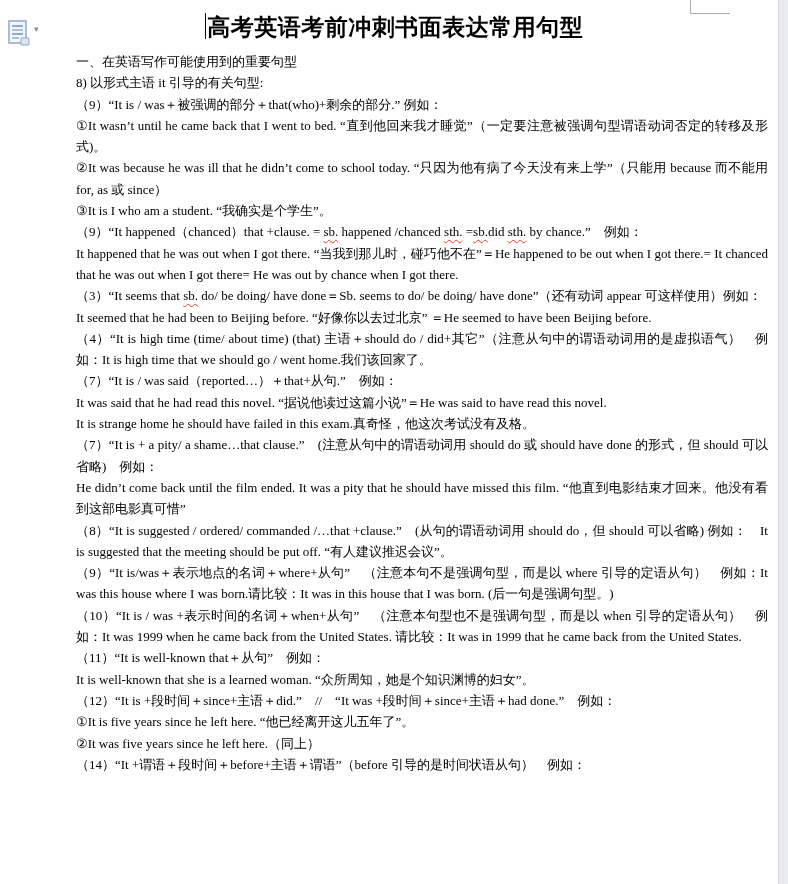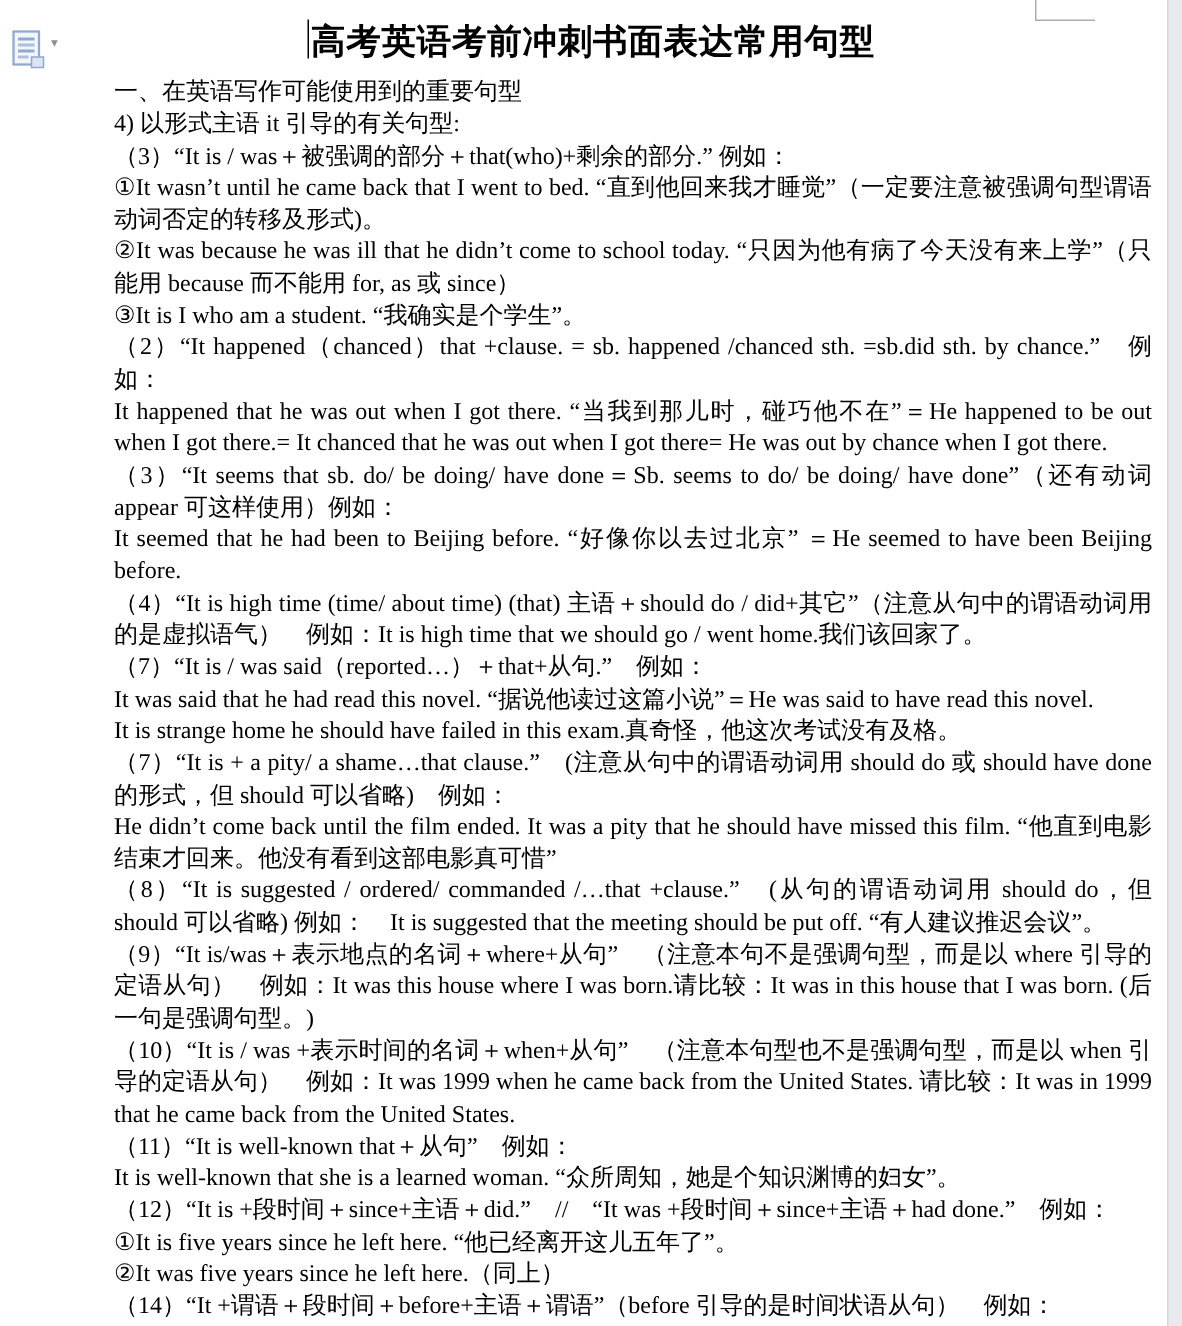--- a/index.html
+++ b/index.html
@@ -62,7 +62,7 @@
   }
   .doc-body p {
     margin: 0; padding: 0;
-    font-size: 16px;
+    font-size: 13px;
     line-height: 21.3px;
     color: #000;
     text-align: justify;

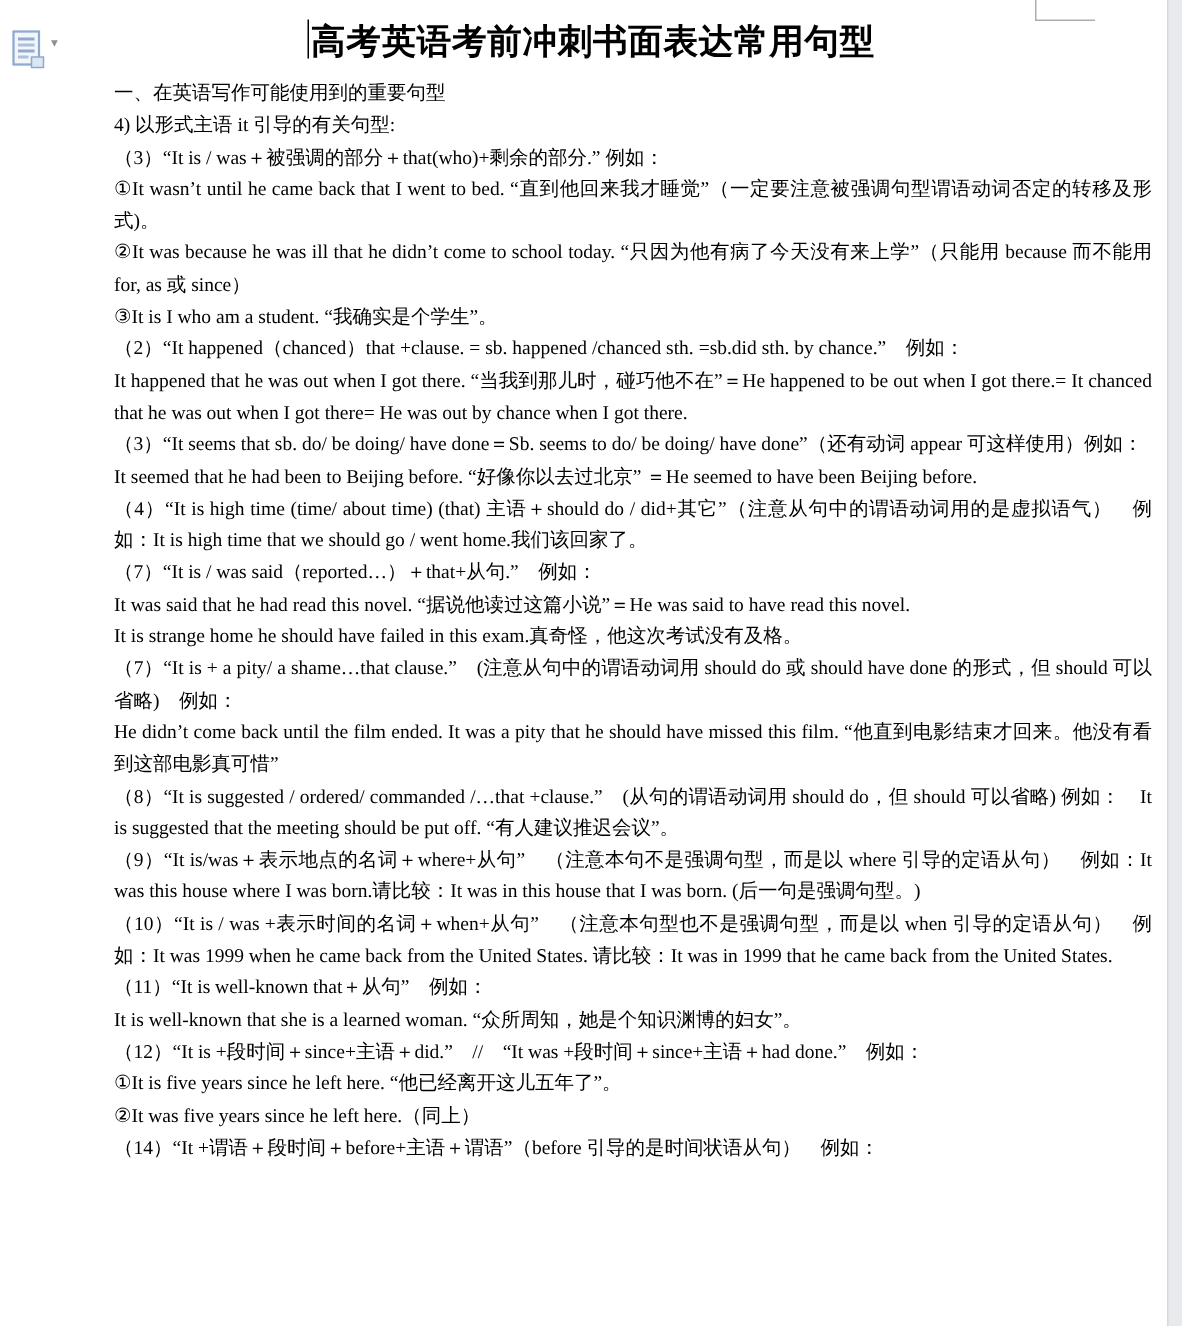--- a/index.html
+++ b/index.html
@@ -102,7 +102,7 @@
   </div>
   <div class="doc-body" id="doc-body">
       <p><span>一、在英语写作可能使用到的重要句型</span></p>
-      <p><span>4) 以形式主语 it 引导的有关句型:</span></p>
+      <p><span>8) 以形式主语 it 引导的有关句型:</span></p>
       <p><span>（3）“It is / was＋被强调的部分＋that(who)+剩余的部分.” 例如：</span></p>
       <p><span>①It wasn’t until he came back that I went to bed. “直到他回来我才睡觉”（一定要注意被强调句型谓语动词否定的转移及形式)。</span></p>
       <p><span>②It was because he was ill that he didn’t come to school today. “只因为他有病了今天没有来上学”（只能用 because 而不能用 for, as 或 since）</span></p>

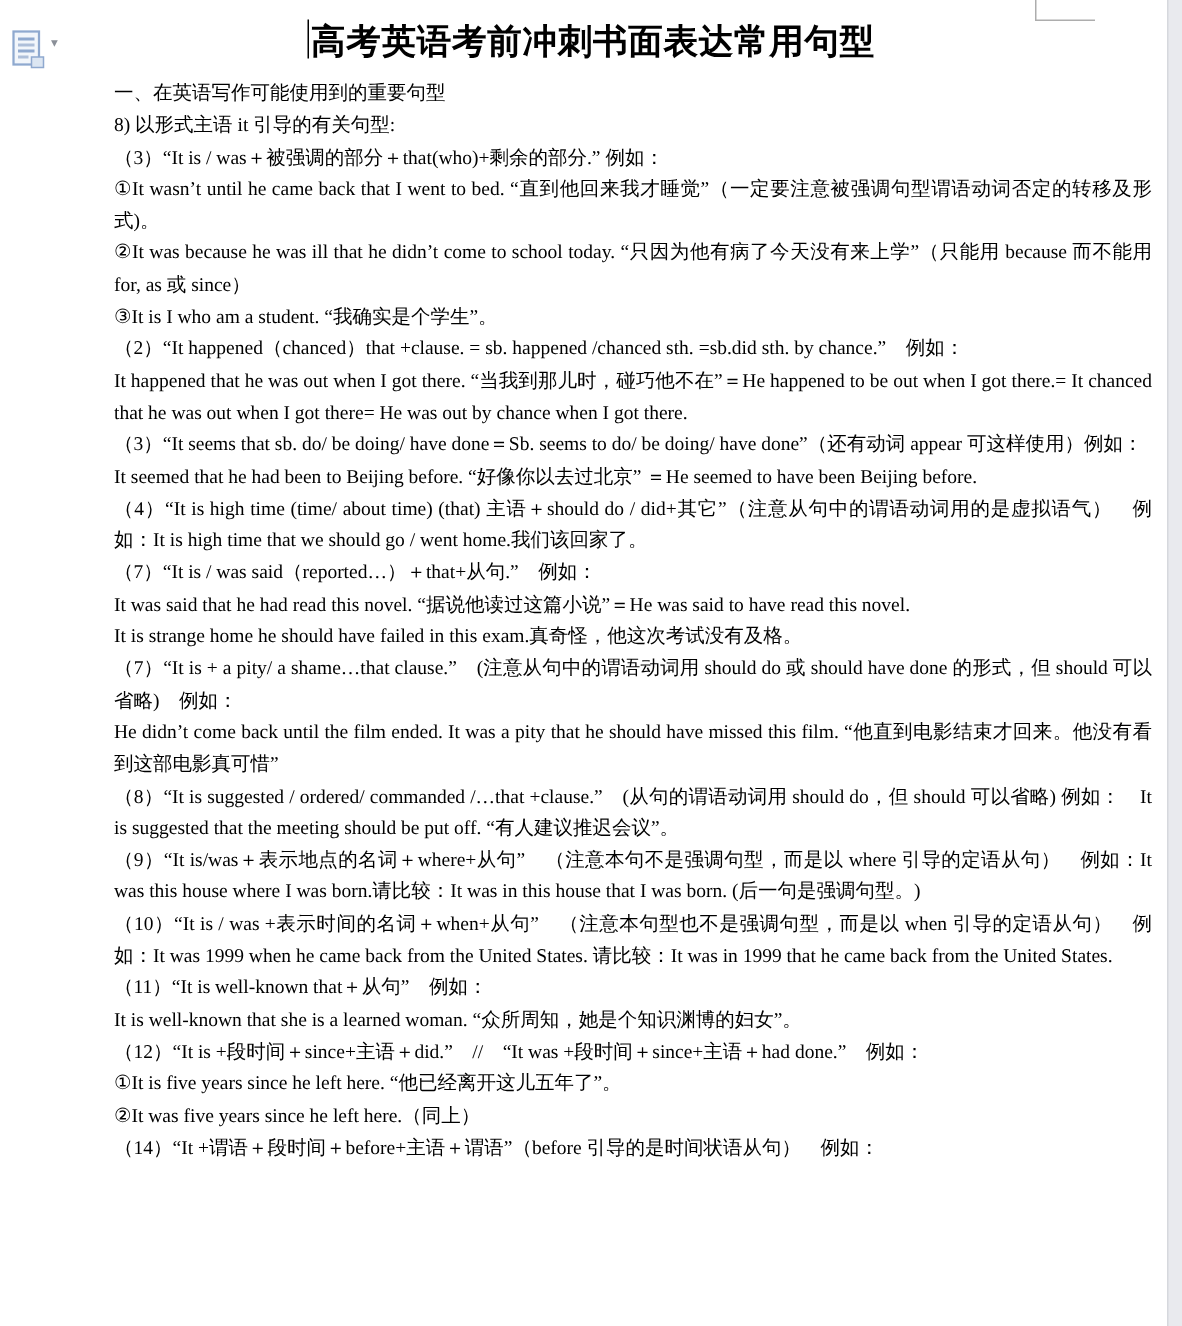--- a/index.html
+++ b/index.html
@@ -103,7 +103,7 @@
   <div class="doc-body" id="doc-body">
       <p><span>一、在英语写作可能使用到的重要句型</span></p>
       <p><span>8) 以形式主语 it 引导的有关句型:</span></p>
-      <p><span>（3）“It is / was＋被强调的部分＋that(who)+剩余的部分.” 例如：</span></p>
+      <p><span>（9）“It is / was＋被强调的部分＋that(who)+剩余的部分.” 例如：</span></p>
       <p><span>①It wasn’t until he came back that I went to bed. “直到他回来我才睡觉”（一定要注意被强调句型谓语动词否定的转移及形式)。</span></p>
       <p><span>②It was because he was ill that he didn’t come to school today. “只因为他有病了今天没有来上学”（只能用 because 而不能用 for, as 或 since）</span></p>
       <p><span>③It is I who am a student.  “我确实是个学生”。</span></p>

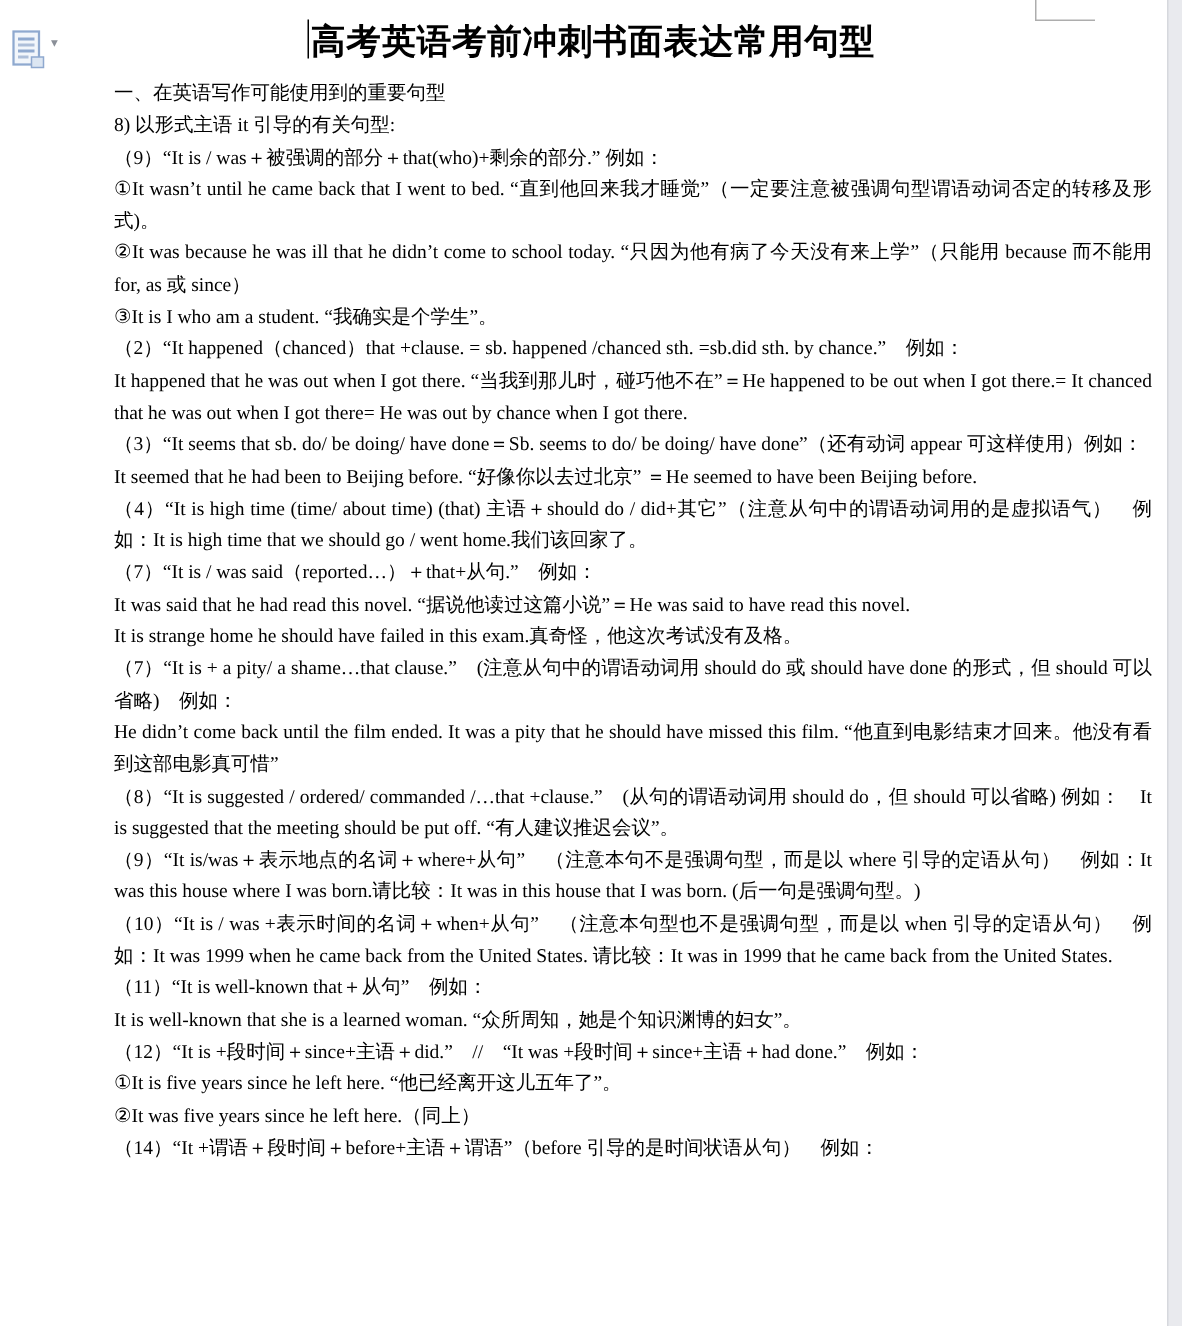--- a/index.html
+++ b/index.html
@@ -107,7 +107,7 @@
       <p><span>①It wasn’t until he came back that I went to bed. “直到他回来我才睡觉”（一定要注意被强调句型谓语动词否定的转移及形式)。</span></p>
       <p><span>②It was because he was ill that he didn’t come to school today. “只因为他有病了今天没有来上学”（只能用 because 而不能用 for, as 或 since）</span></p>
       <p><span>③It is I who am a student.  “我确实是个学生”。</span></p>
-      <p><span>（2）“It happened（chanced）that +clause. = </span><span class="misspell">sb.</span><span> happened /chanced </span><span class="misspell">sth.</span><span> =</span><span class="misspell">sb.</span><span>did </span><span class="misspell">sth.</span><span> by chance.”　例如：</span></p>
+      <p><span>（9）“It happened（chanced）that +clause. = </span><span class="misspell">sb.</span><span> happened /chanced </span><span class="misspell">sth.</span><span> =</span><span class="misspell">sb.</span><span>did </span><span class="misspell">sth.</span><span> by chance.”　例如：</span></p>
       <p><span>It happened that he was out when I got there.  “当我到那儿时，碰巧他不在”＝He happened to be out when I got there.= It chanced that he was out when I got there= He was out by chance when I got there.</span></p>
       <p><span>（3）“It seems that </span><span class="misspell">sb.</span><span> do/ be doing/ have done＝Sb. seems to do/ be doing/ have done”（还有动词 appear 可这样使用）例如：</span></p>
       <p><span>It seemed that he had been to Beijing before.  “好像你以去过北京” ＝He seemed to have been Beijing before.</span></p>

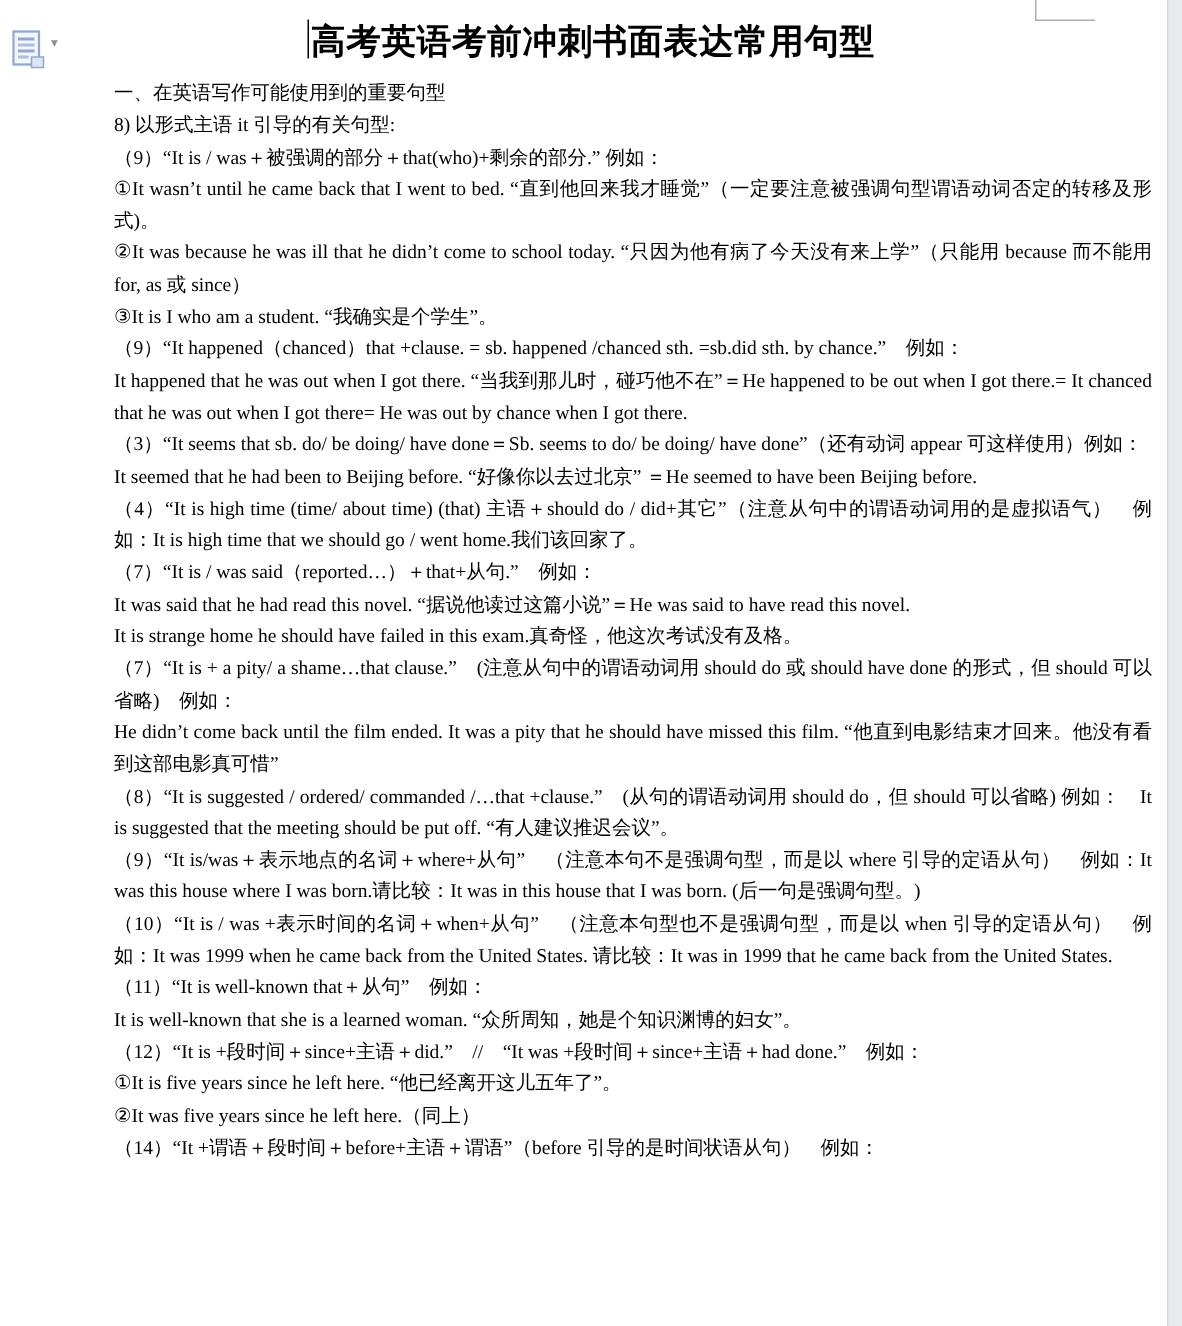--- a/index.html
+++ b/index.html
@@ -69,6 +69,7 @@
     word-break: break-word;
   }
   .misspell {
+    text-decoration: underline;
     text-decoration-style: wavy;
     text-decoration-color: #e23a2e;
     text-decoration-thickness: 1px;

